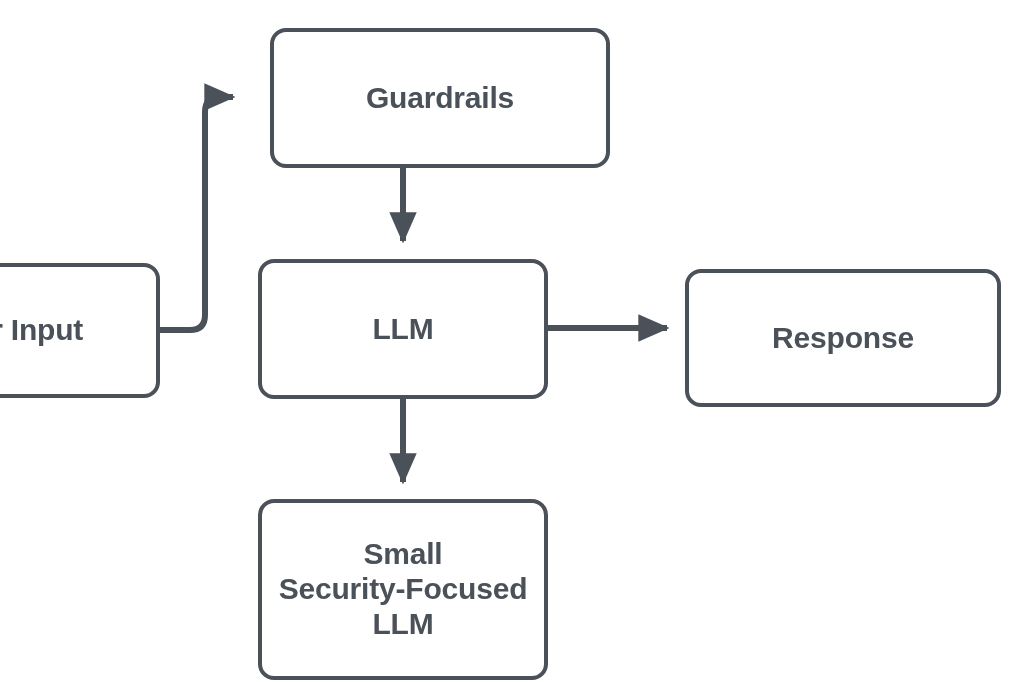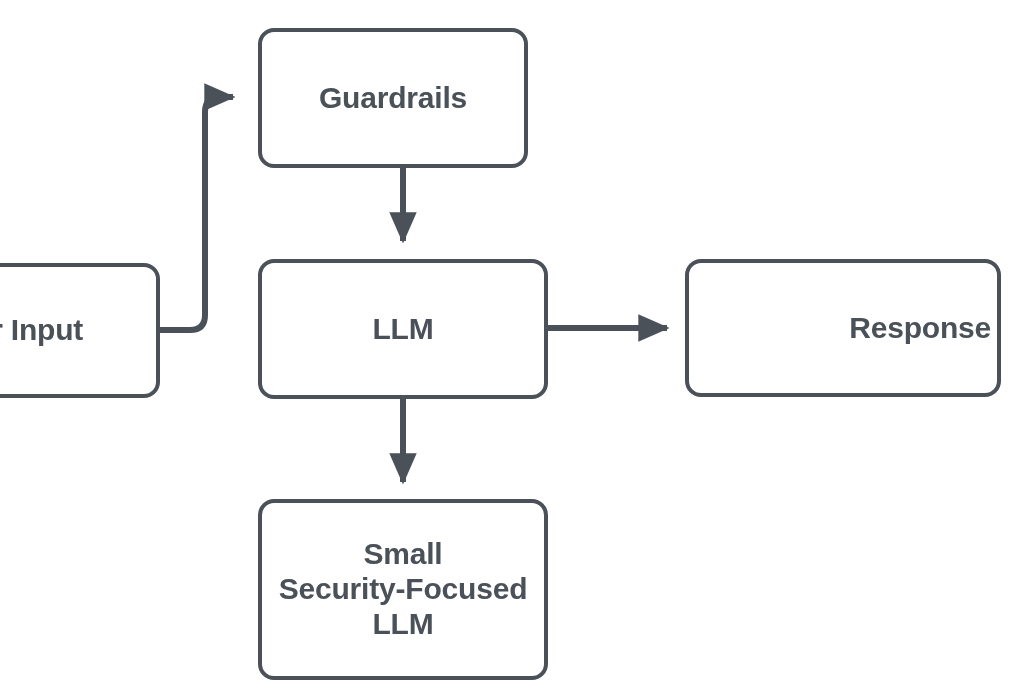--- a/index.html
+++ b/index.html
@@ -62,9 +62,9 @@
     transform: translateX(0px);
   }
   #node-guardrails {
-    left: 258px;
+    left: 270px;
     top: 28px;
-    width: 270px;
+    width: 340px;
     height: 140px;
   }
   #node-llm {

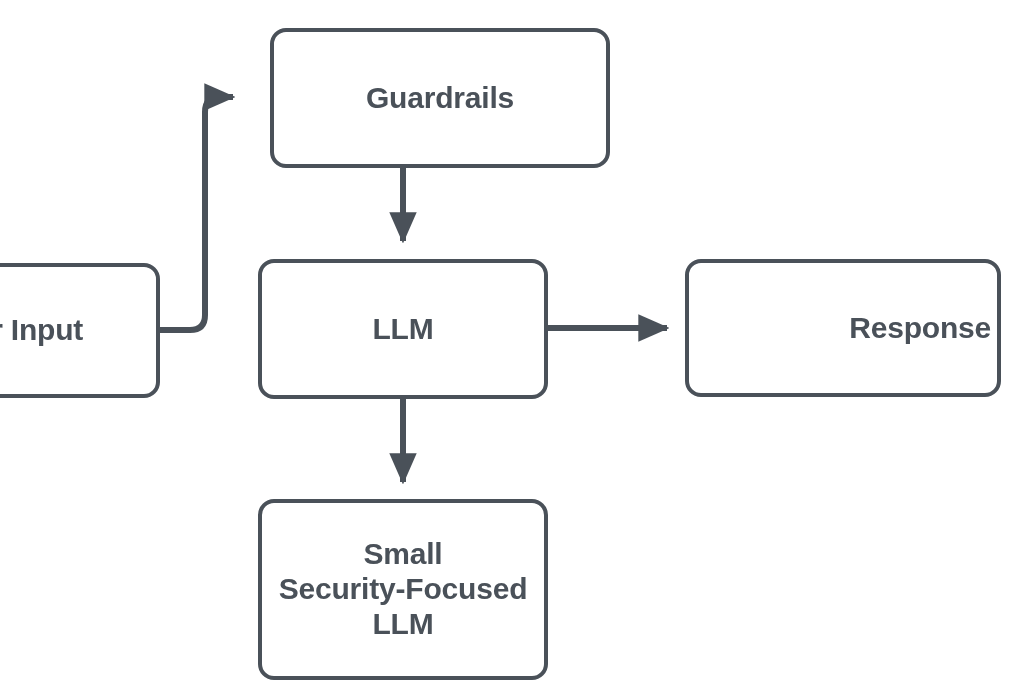--- a/index.html
+++ b/index.html
@@ -75,10 +75,9 @@
   }
   #node-response {
     left: 685px;
-    top: 259px;
+    top: 269px;
     width: 316px;
     height: 138px;
-    justify-content: flex-end;
   }
   #node-small-llm {
     left: 258px;

